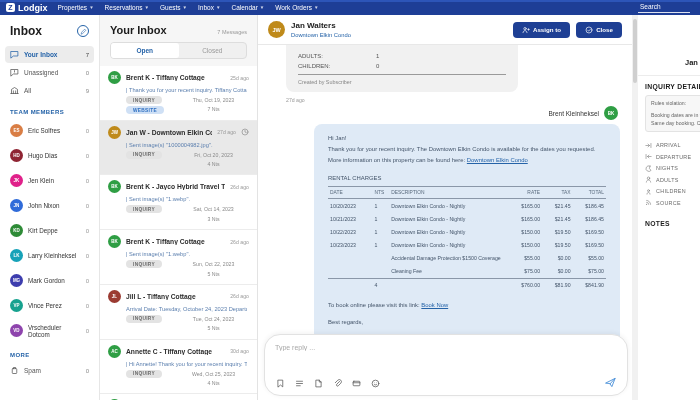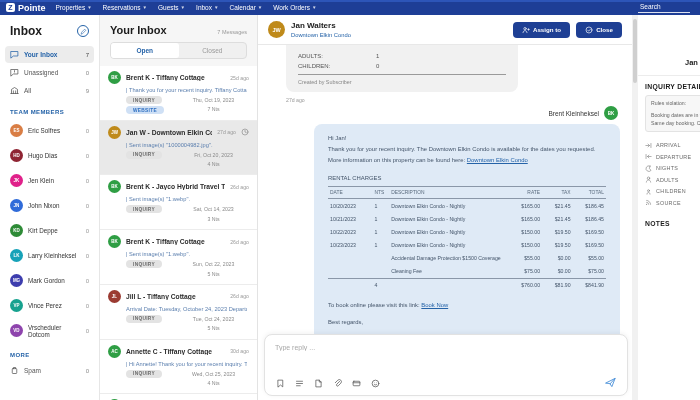--- a/index.html
+++ b/index.html
@@ -138,7 +138,7 @@
 <header class="navbar">
   <div class="brand">
     <span class="brand-box">Z</span>
-    <span>Pointe</span>
+    <span>Lodgix</span>
   </div>
   <span class="nav-item">
       <span>Properties</span>

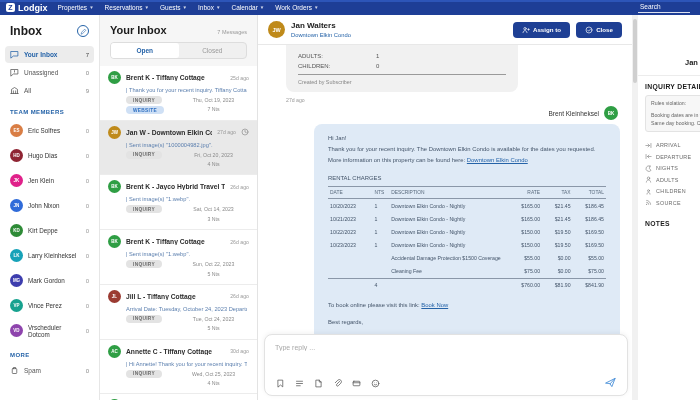--- a/index.html
+++ b/index.html
@@ -98,7 +98,7 @@
 
   
   .reply-card { position:absolute; left:6px; right:4px; bottom:4px; height:62px; background:#fff;
-                border:1px solid #e2e2e2; border-radius:8px; box-shadow:0 -1px 5px rgba(0,0,0,.06); z-index:6; }
+                border:1px solid #e2e2e2; border-radius:16px; box-shadow:0 -1px 5px rgba(0,0,0,.06); z-index:6; }
   .reply-input { border:none; outline:none; width:92%; font-family:"Liberation Sans",sans-serif;
                  font-size:7px; color:#555; margin:9px 0 0 10px; background:transparent; }
   .reply-input::placeholder { color:#a8a8a8; }

